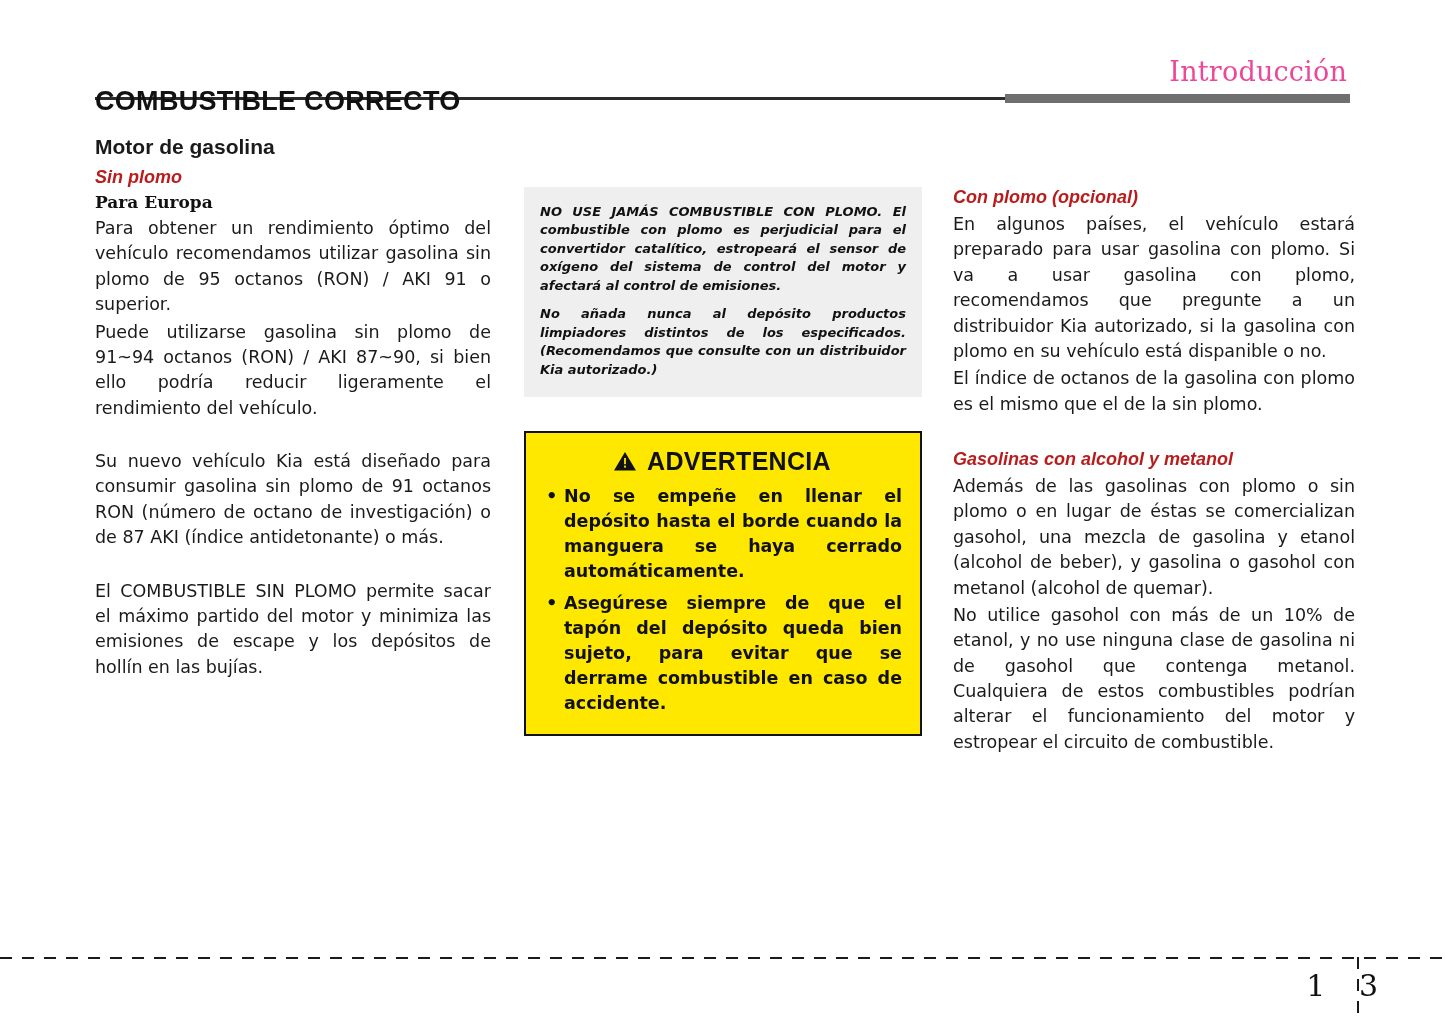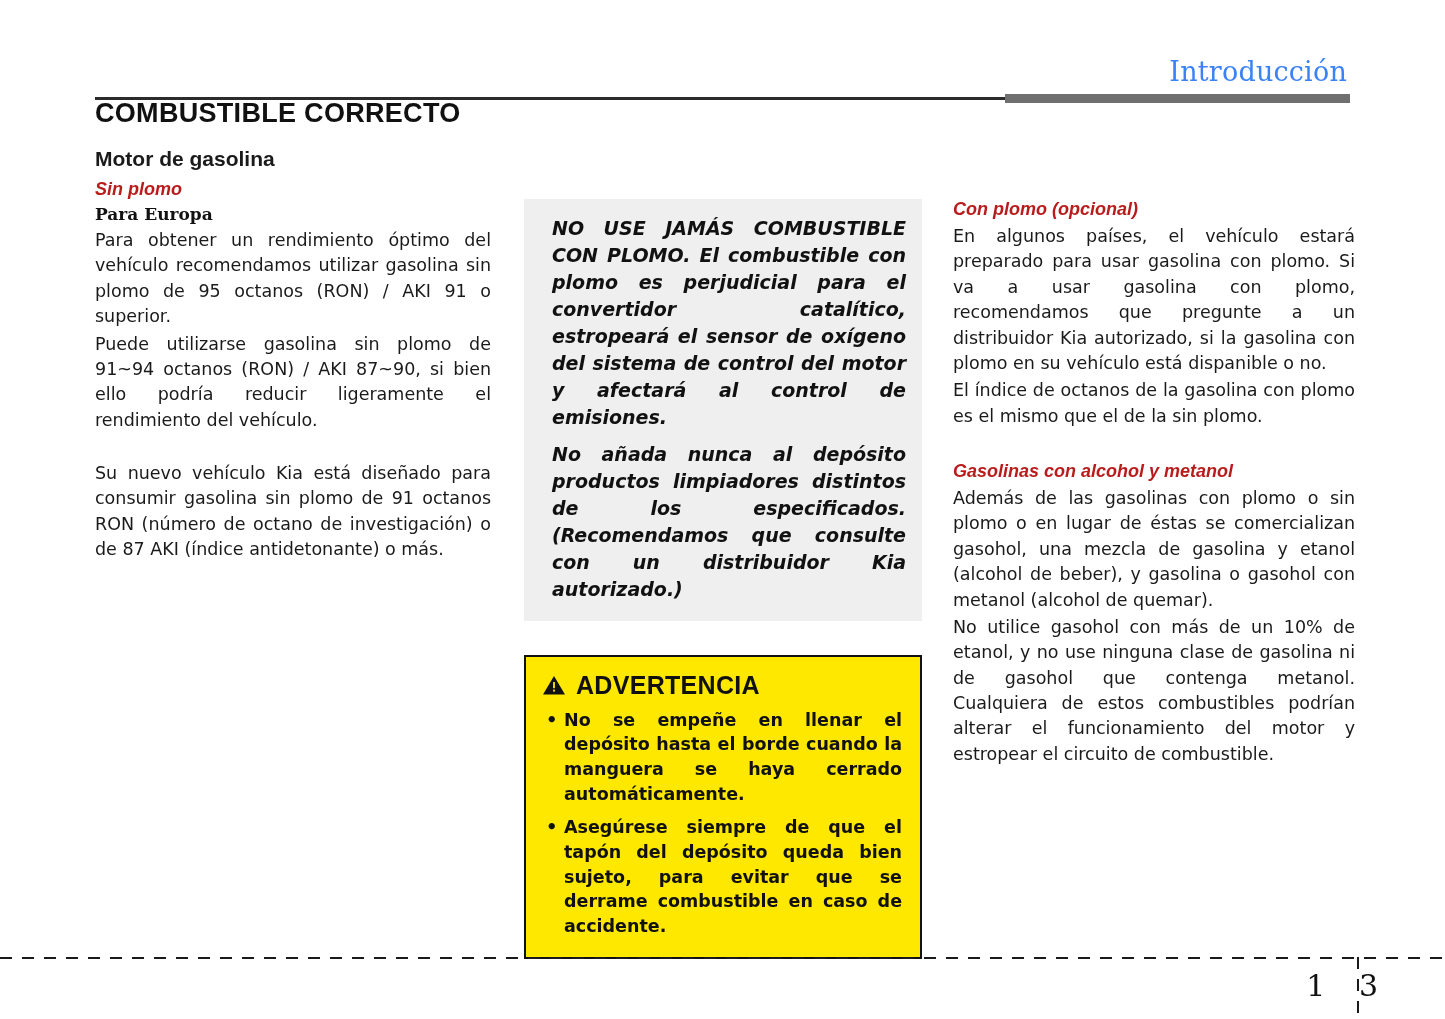--- a/index.html
+++ b/index.html
@@ -30,7 +30,7 @@
     top: 28px;
     font-family: "DejaVu Serif", serif;
     font-size: 27px;
-    color: #3b82f6;
+    color: #ec4899;
     letter-spacing: 0.2px;
   }
   .header-rule-left {

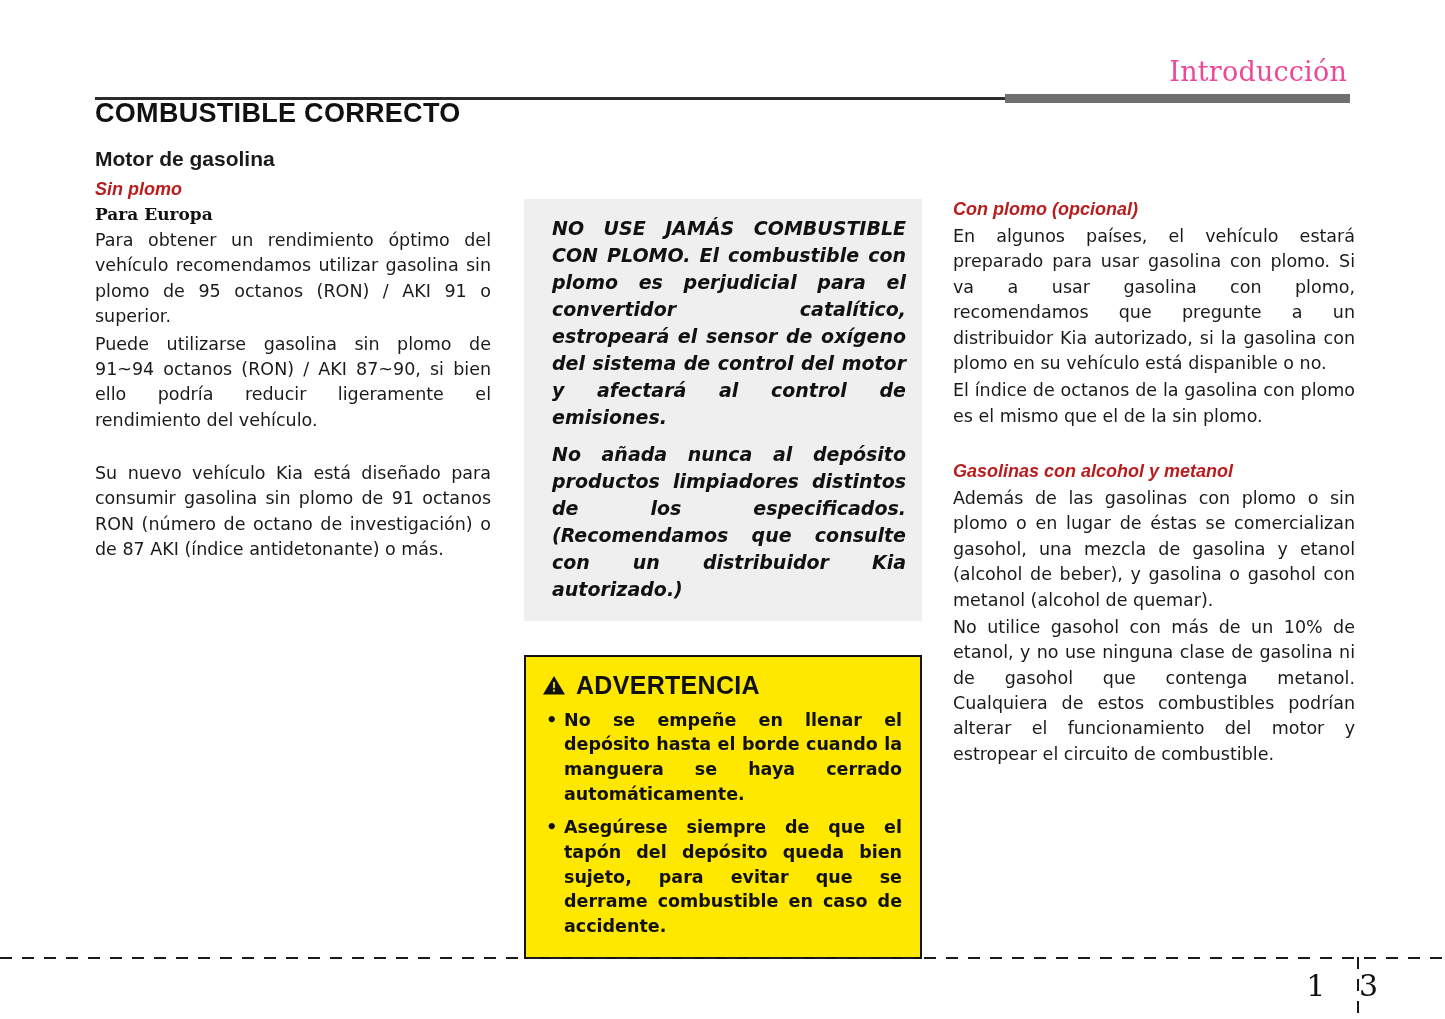--- a/index.html
+++ b/index.html
@@ -53,7 +53,7 @@
   
   .page {
     position: absolute;
-    top: 98px;
+    top: 86px;
     left: 95px;
     width: 1260px;
   }

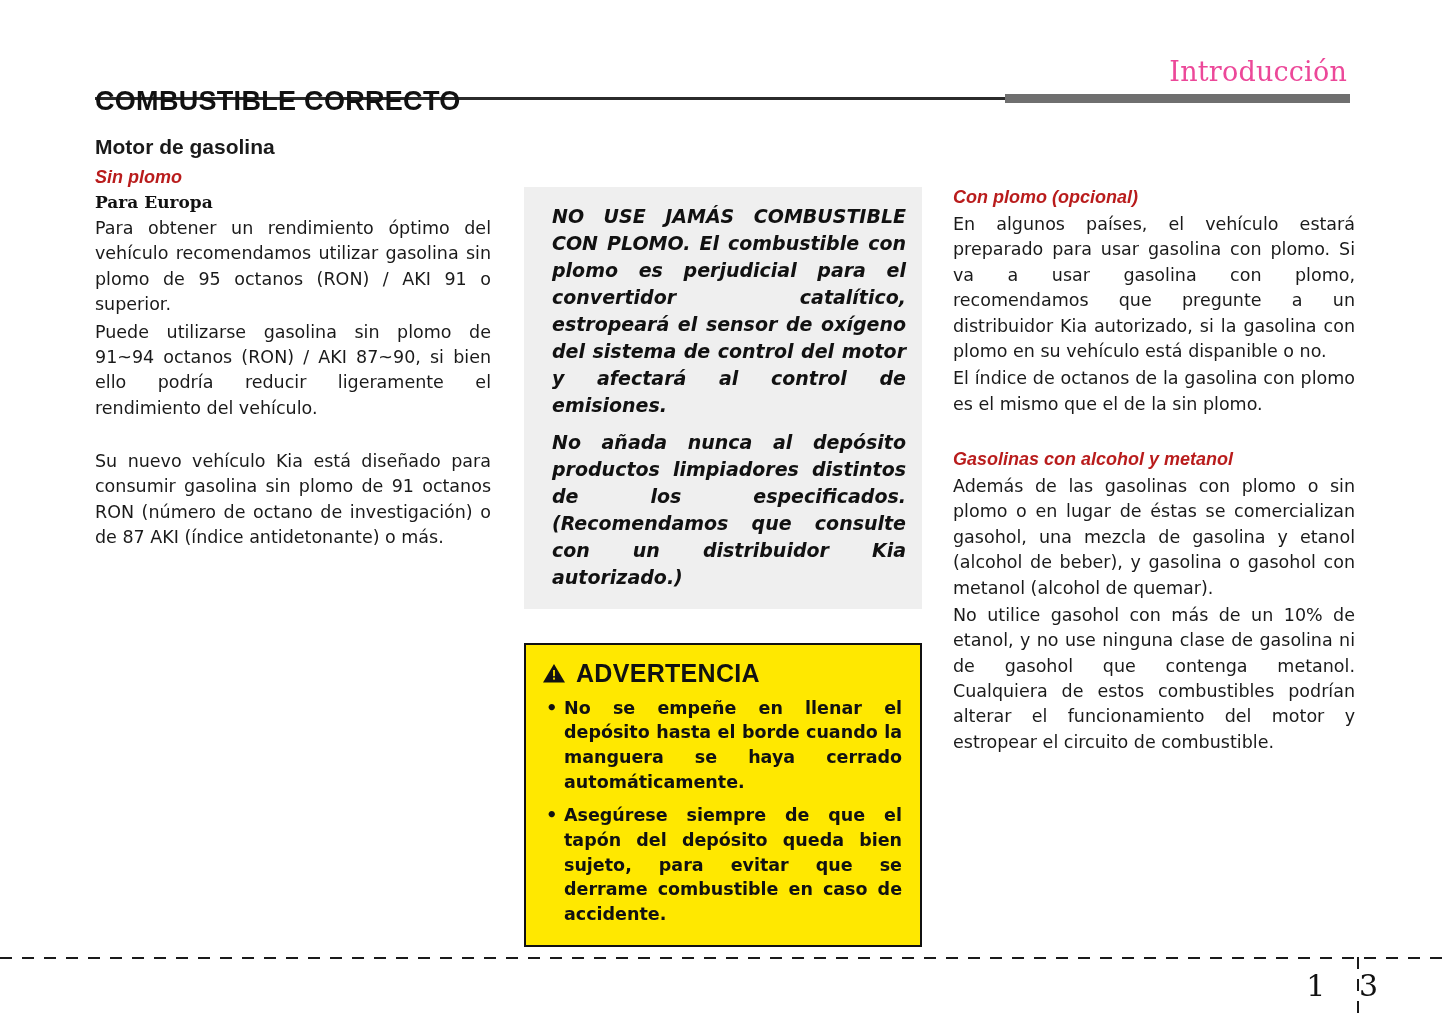--- a/index.html
+++ b/index.html
@@ -142,10 +142,10 @@
     font-family: "DejaVu Sans", sans-serif;
     font-weight: bold;
     font-style: italic;
-    font-size: 19px;
+    font-size: 13px;
     line-height: 1.42;
     text-align: justify;
-    margin: 0 0 10px 12px;
+    margin: 0 0 10px 0;
     color: #111;
   }
   .caution-box p:last-child { margin-bottom: 0; }

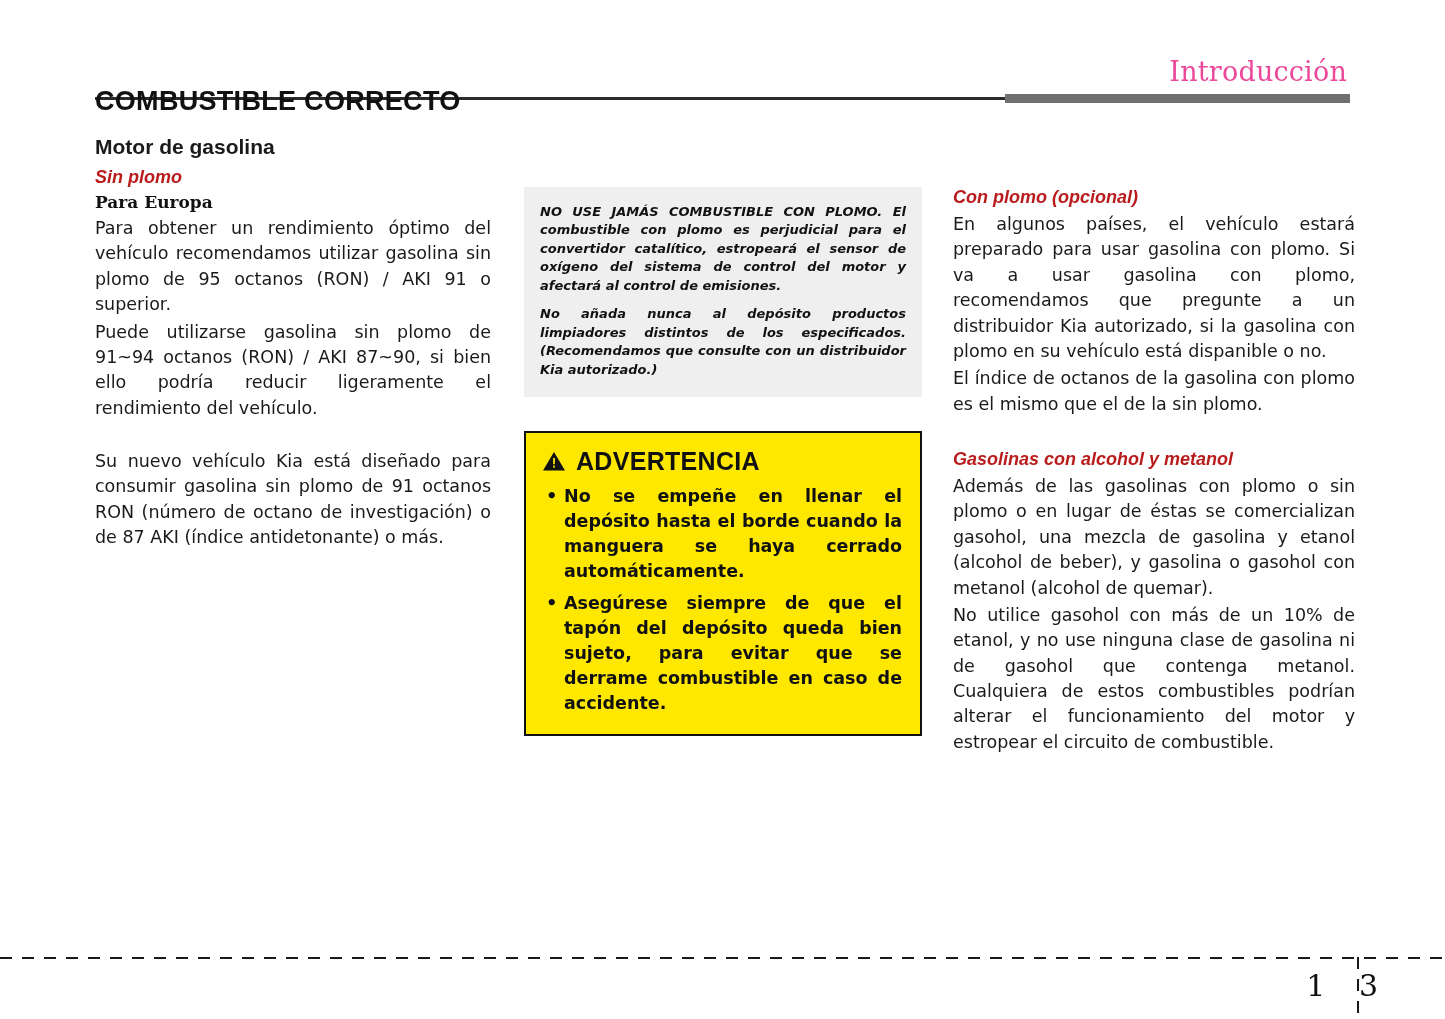--- a/index.html
+++ b/index.html
@@ -164,6 +164,7 @@
     align-items: center;
     gap: 10px;
     margin-bottom: 8px;
+    justify-content: center;
   }
   .warning-head .label {
     font-family: "Liberation Sans", sans-serif;

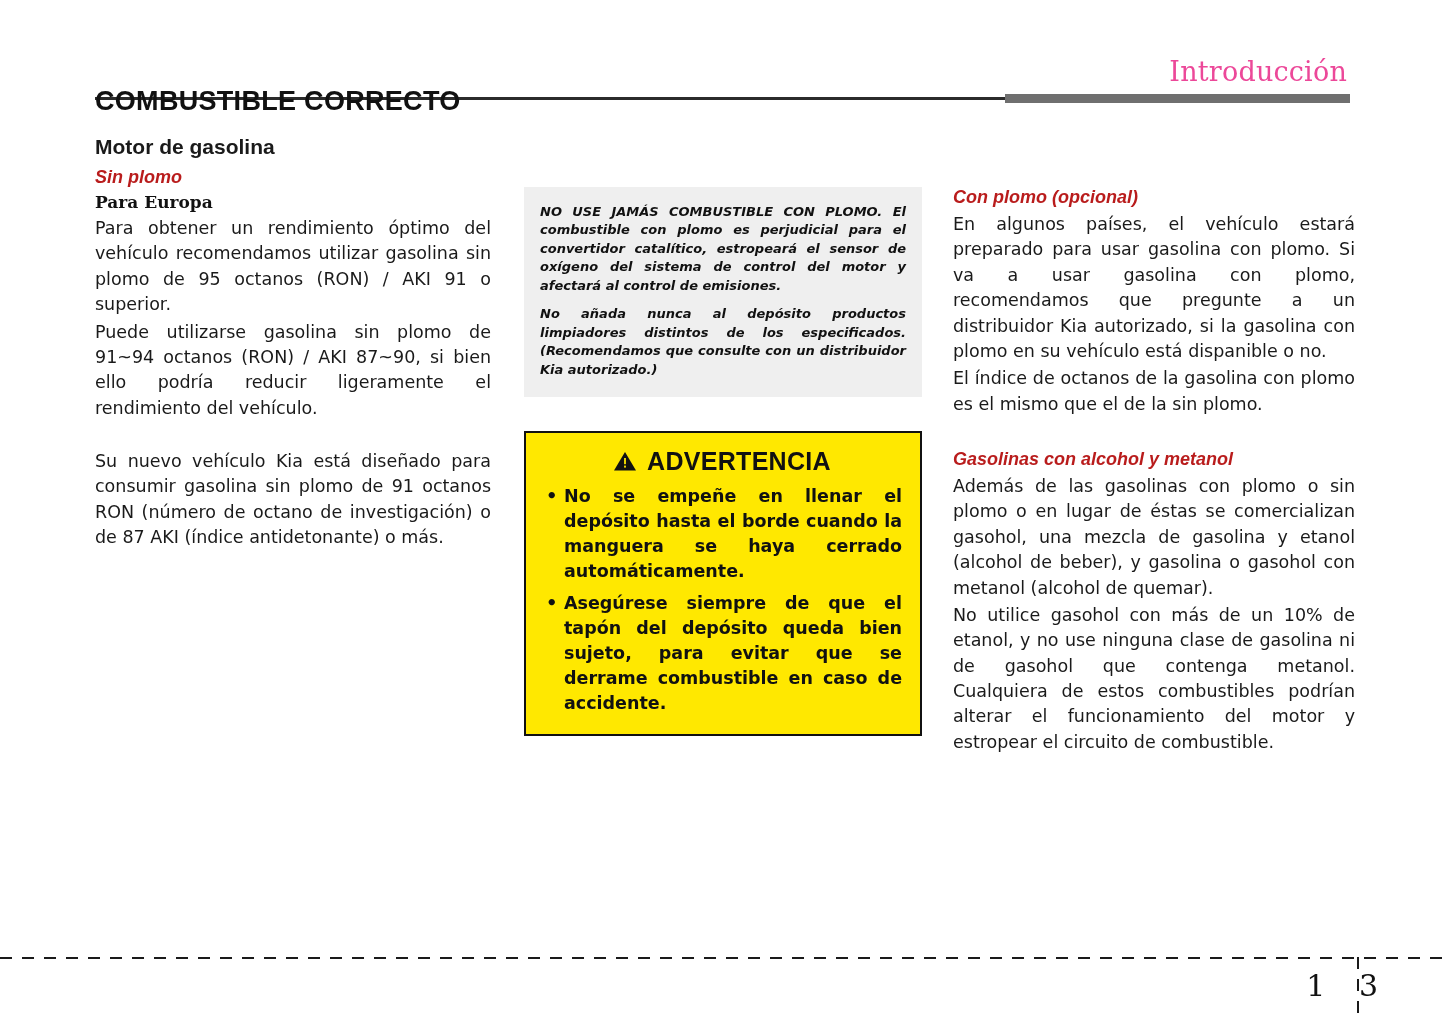--- a/index.html
+++ b/index.html
@@ -251,6 +251,7 @@
       <div class="gap-md"></div>
       <p class="body">Su nuevo vehículo Kia está diseñado para consumir gasolina sin plomo de 91 octanos RON (número de octano de investigación) o de 87 AKI (índice antidetonante) o más.</p>
       <div class="gap-md"></div>
+      <p class="body">El COMBUSTIBLE SIN PLOMO permite sacar el máximo partido del motor y minimiza las emisiones de escape y los depósitos de hollín en las bujías.</p>
     </div>
 
     <div class="col col-mid">

